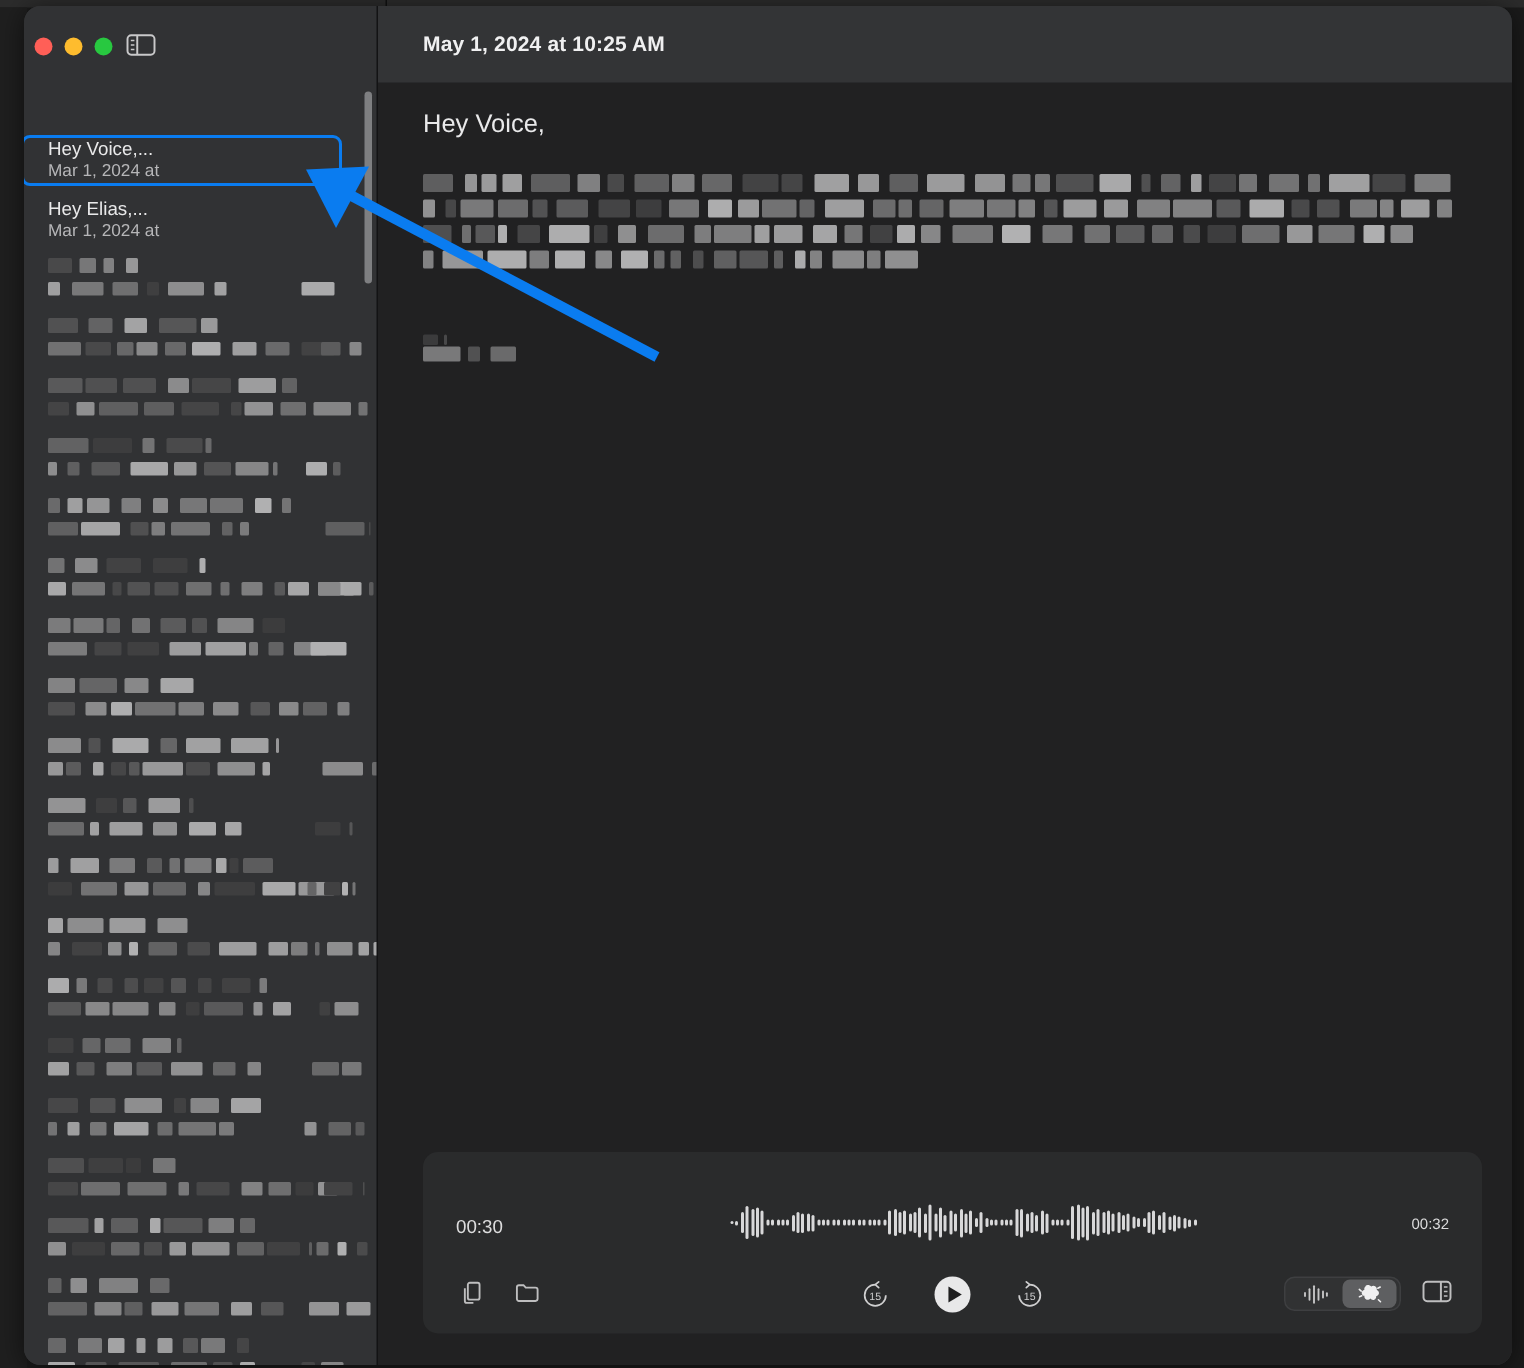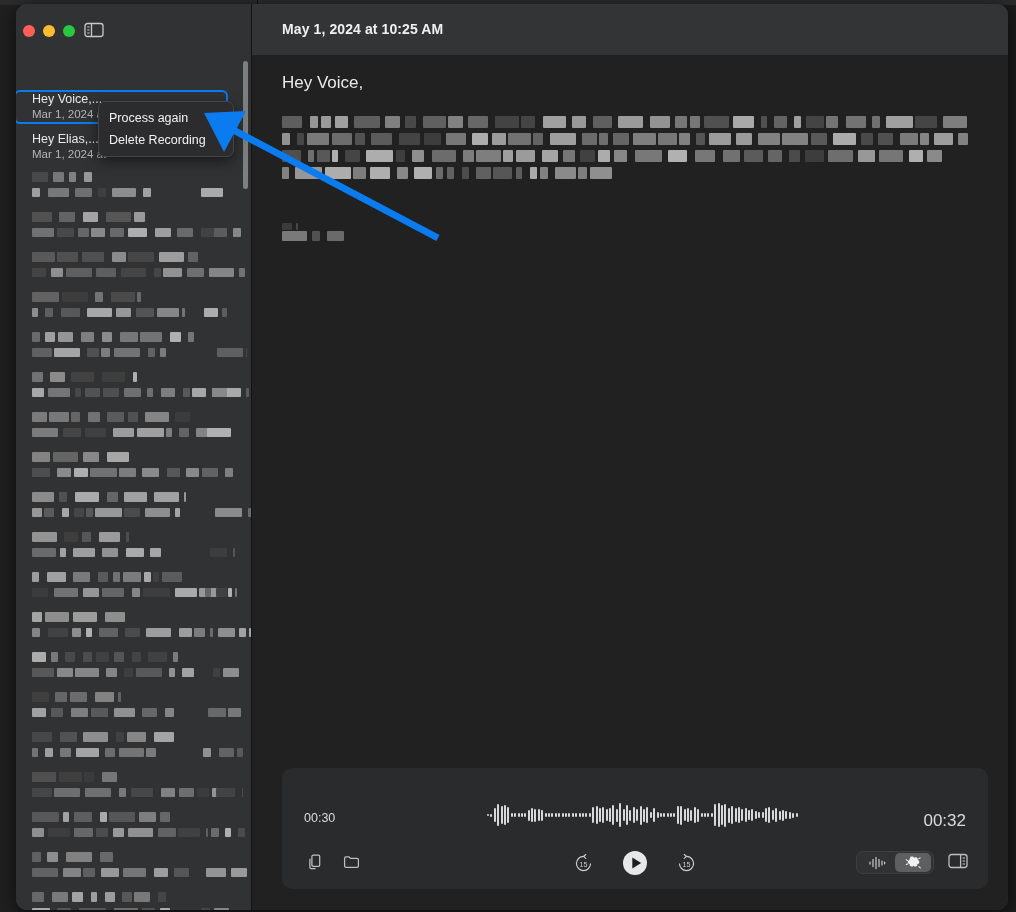--- a/index.html
+++ b/index.html
@@ -833,10 +833,6 @@
     </div>
   </div>
 
-  <div class="ctxmenu">
-    <div class="ctxitem">Process again</div>
-    <div class="ctxitem">Delete Recording</div>
-  </div>
 
   <svg class="arrow" viewBox="0 0 1016 912">
     <line id="arrow-shaft" x1="438" y1="238" x2="222" y2="124" stroke="#0a7cf0" stroke-width="7" stroke-linecap="butt"></line>

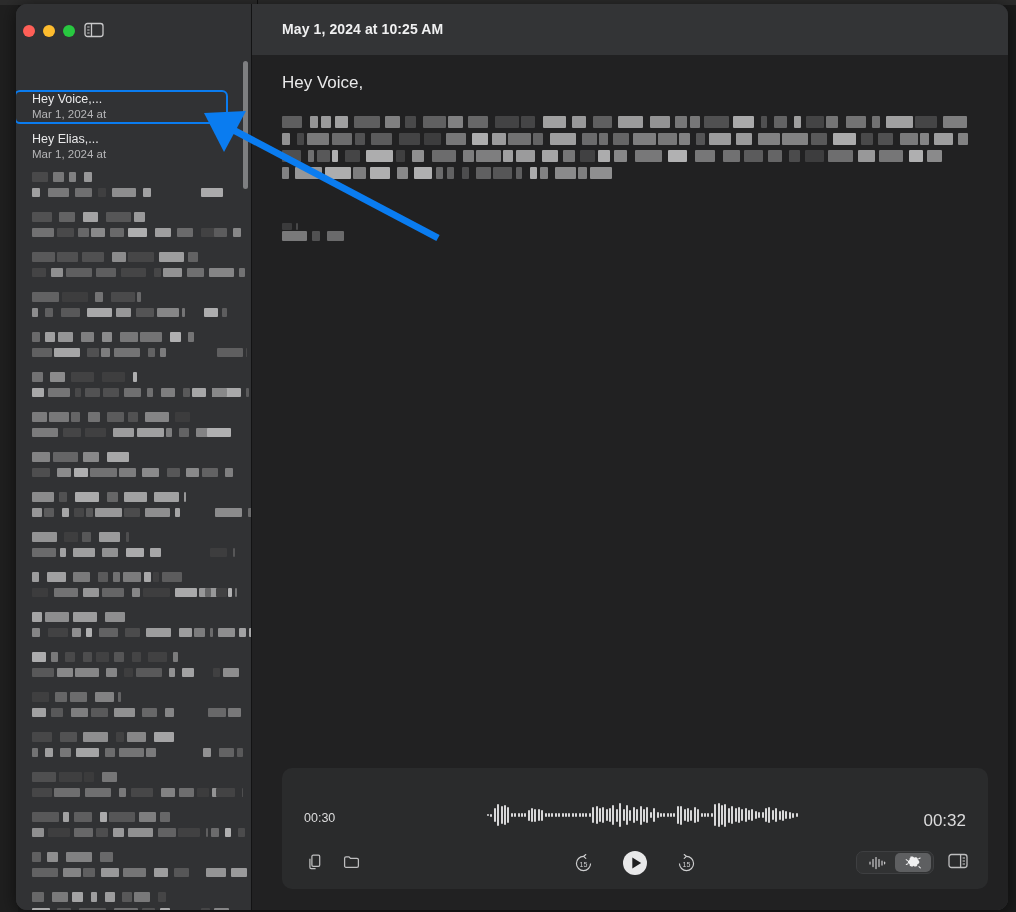--- a/index.html
+++ b/index.html
@@ -96,7 +96,7 @@
     background:#2a2b2c;border-radius:10px;
   }
   .time-l{position:absolute;left:22px;top:43px;color:#dcdcdd;font-size:12.5px;}
-  .time-r{position:absolute;right:22px;top:43px;color:#dcdcdd;font-size:17px;}
+  .time-r{position:absolute;right:22px;top:43px;color:#dcdcdd;font-size:10px;}
   .wave{position:absolute;left:205px;top:26px;width:340px;height:42px;display:flex;align-items:center;gap:0px;}
   .wbar{width:2px;background:#d8d8d9;border-radius:1px;margin-right:1.4px;}
   .ctrl-left{position:absolute;left:24px;top:84px;display:flex;gap:16px;align-items:center;}

